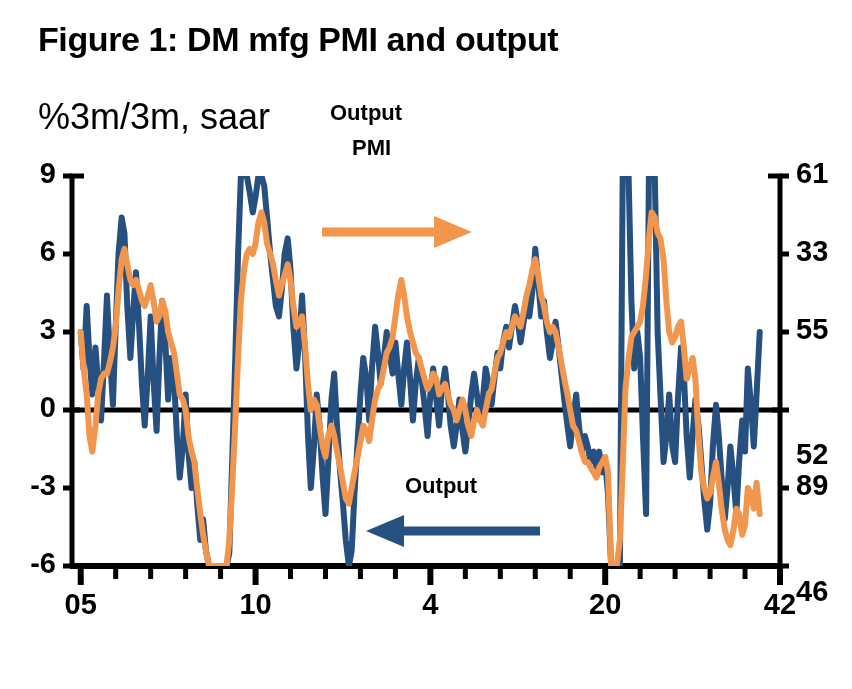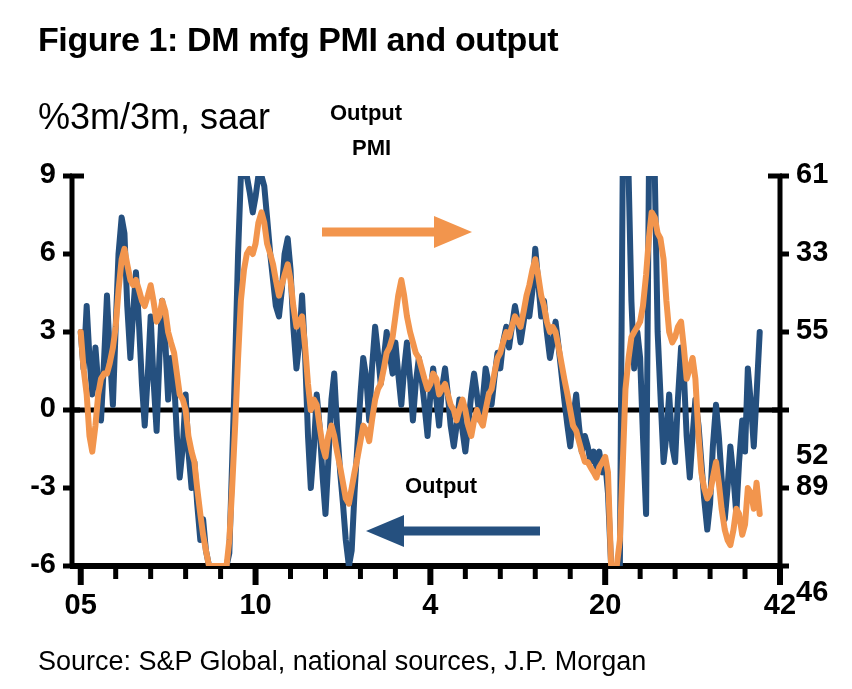--- a/index.html
+++ b/index.html
@@ -147,7 +147,6 @@
       </g>
     </svg>
 
-  <div class="source">Source: S&amp;P Global, national sources, J.P. Morgan</div>
 
 <div class="axis-num ytick-left" style="top: 157px;">9</div>
     <div class="axis-num ytick-left" style="top: 235px;">6</div>

